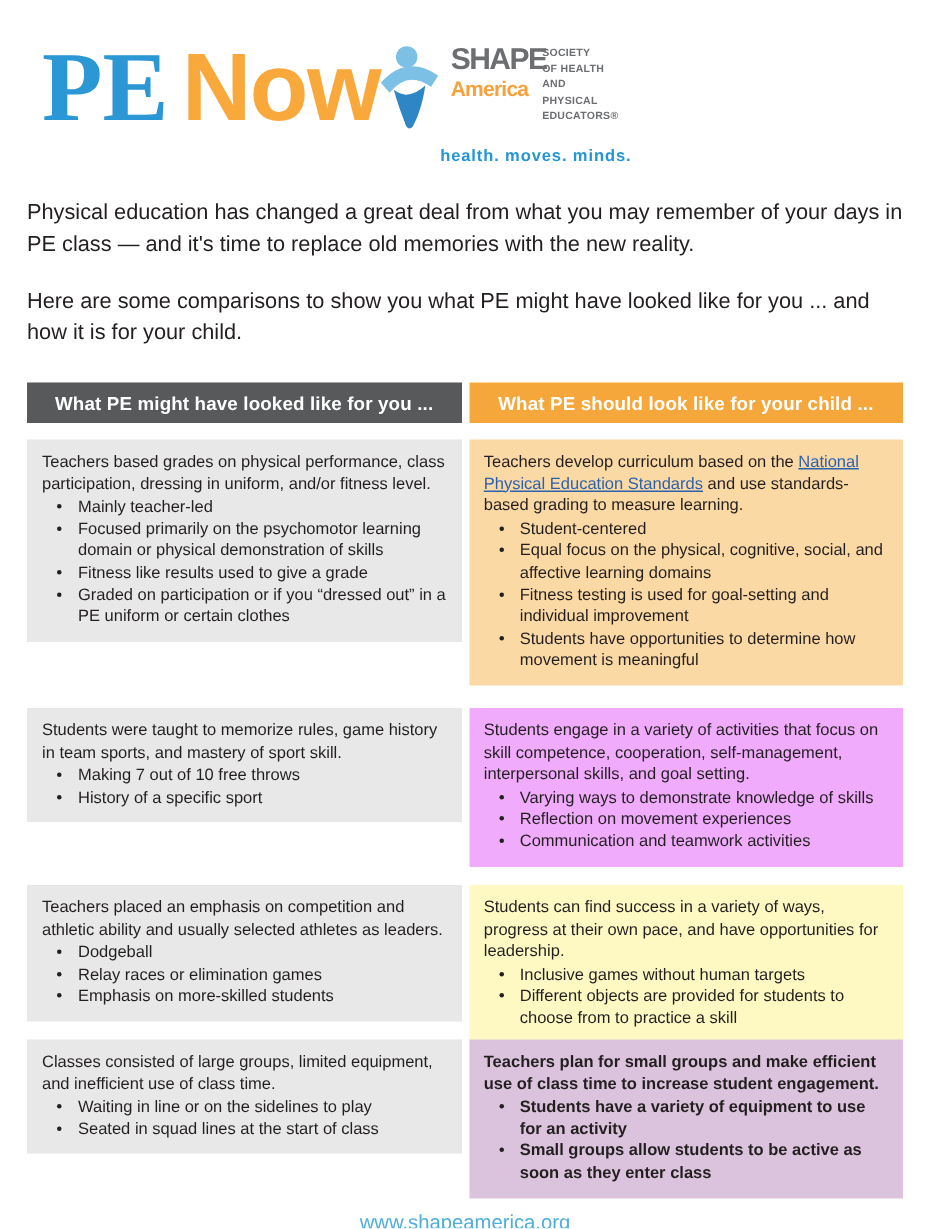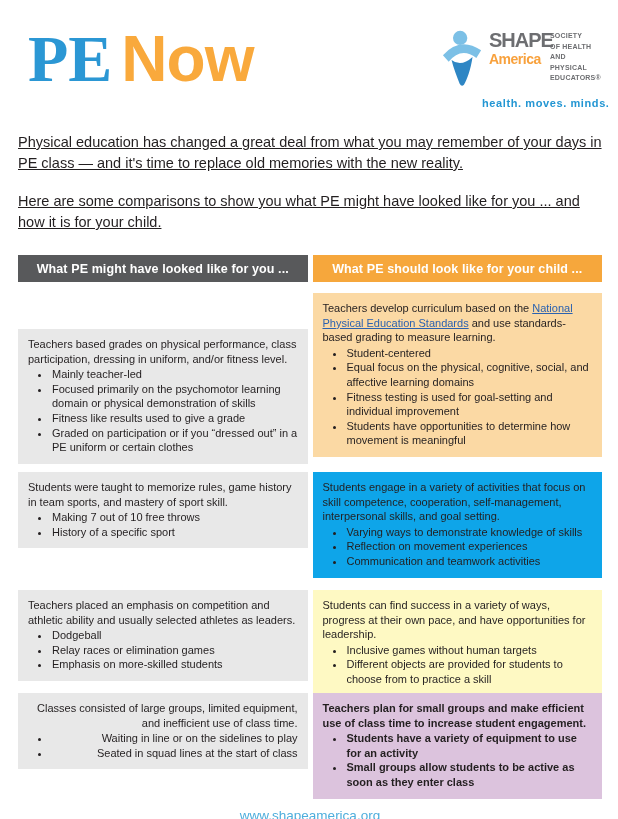--- a/index.html
+++ b/index.html
@@ -25,7 +25,7 @@
     overflow:hidden;
   }
   
-  .top{display:flex;justify-content:space-between;align-items:flex-start;height:80px;gap:16px;}
+  .top{display:flex;align-items:flex-start;height:80px;}
   .brand-title{margin-left:10px;line-height:1;white-space:nowrap;}
   .brand-title .pe{
     font-family:"Liberation Serif", serif;

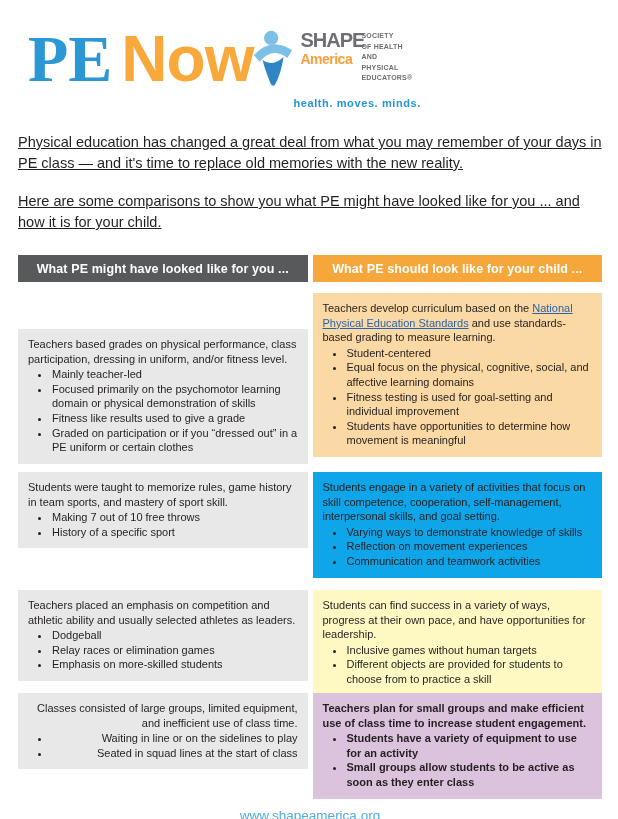--- a/index.html
+++ b/index.html
@@ -60,7 +60,7 @@
   }
   
   .intro{
-    max-width:586px;font-size:14.5px;line-height:21px;color:#231f20;margin:0;text-decoration:underline;
+    max-width:586px;font-size:14.5px;line-height:21px;color:#231f20;margin:0;
   }
   .intro.first{margin-top:26px;}
   .intro.second{margin-top:17px;}

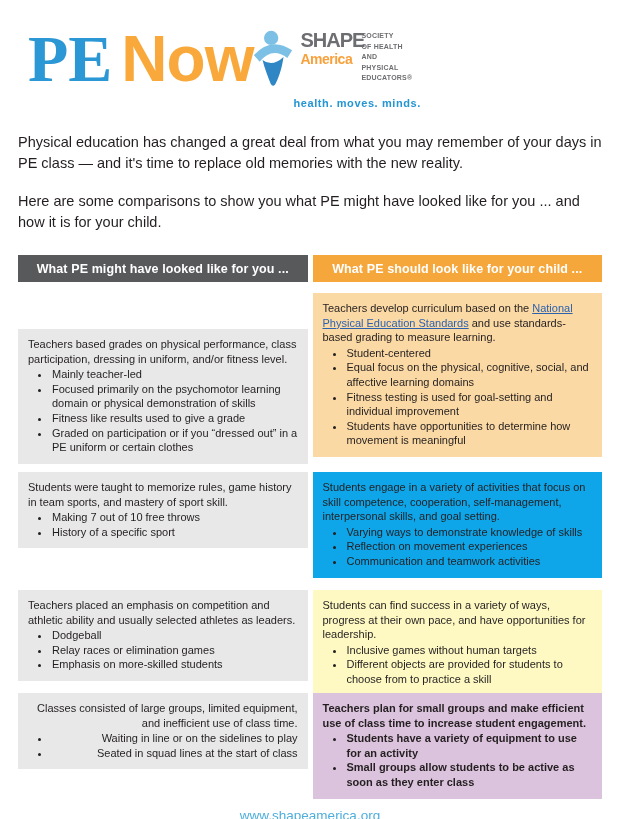--- a/index.html
+++ b/index.html
@@ -135,7 +135,7 @@
     <div class="col-header left">What PE might have looked like for you ...</div>
     <div class="col-header right">What PE should look like for your child ...</div>
 
-  <div class="box left" style="background: rgb(232, 232, 232); margin-top: 36px;">
+  <div class="box left" style="background: rgb(232, 232, 232);">
         <p class="lead"><span>Teachers based grades on physical performance, class participation, dressing in uniform, and/or fitness level.</span></p>
         <ul>
           <li>Mainly teacher-led</li>

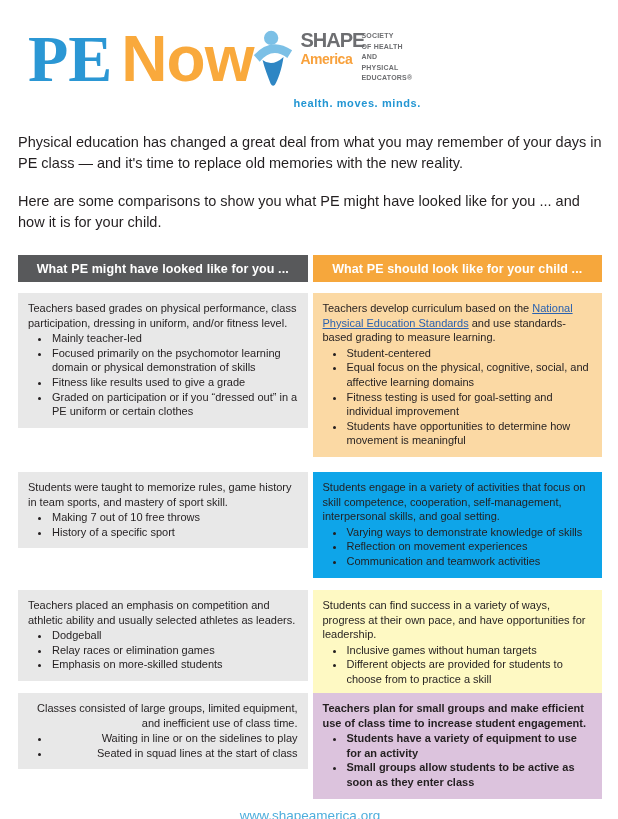--- a/index.html
+++ b/index.html
@@ -160,7 +160,7 @@
           <li>History of a specific sport</li>
         </ul>
       </div>
-      <div class="box right" style="background: #0ea5e9;">
+      <div class="box right" style="background: #f0abfc;">
         <p class="lead"><span>Students engage in a variety of activities that focus on skill competence, cooperation, self-management, interpersonal skills, and goal setting.</span></p>
         <ul>
           <li>Varying ways to demonstrate knowledge of skills</li>

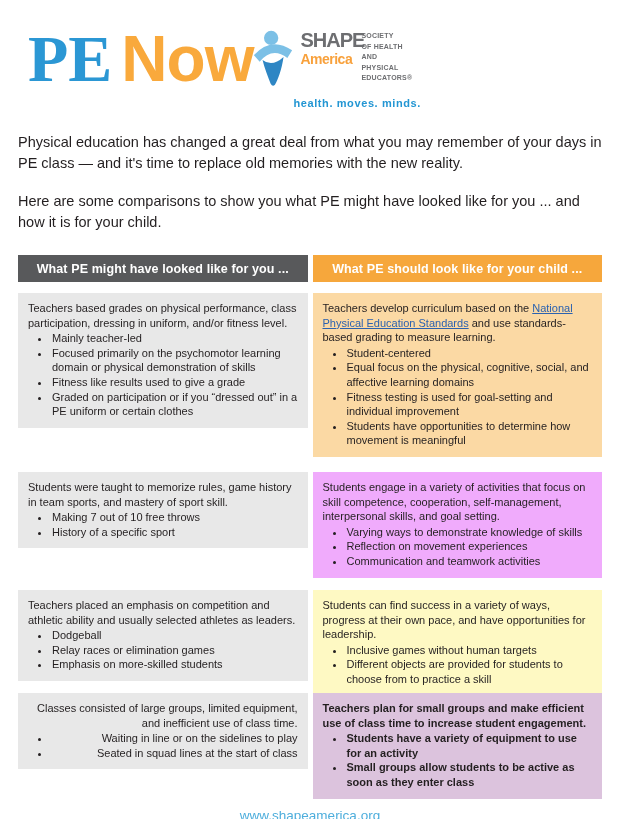--- a/index.html
+++ b/index.html
@@ -183,7 +183,7 @@
           <li>Different objects are provided for students to choose from to practice a skill</li>
         </ul>
       </div>
-      <div class="box left" style="background: rgb(232, 232, 232); text-align: right;">
+      <div class="box left" style="background: rgb(232, 232, 232);">
         <p class="lead"><span>Classes consisted of large groups, limited equipment, and inefficient use of class time.</span></p>
         <ul>
           <li>Waiting in line or on the sidelines to play</li>

